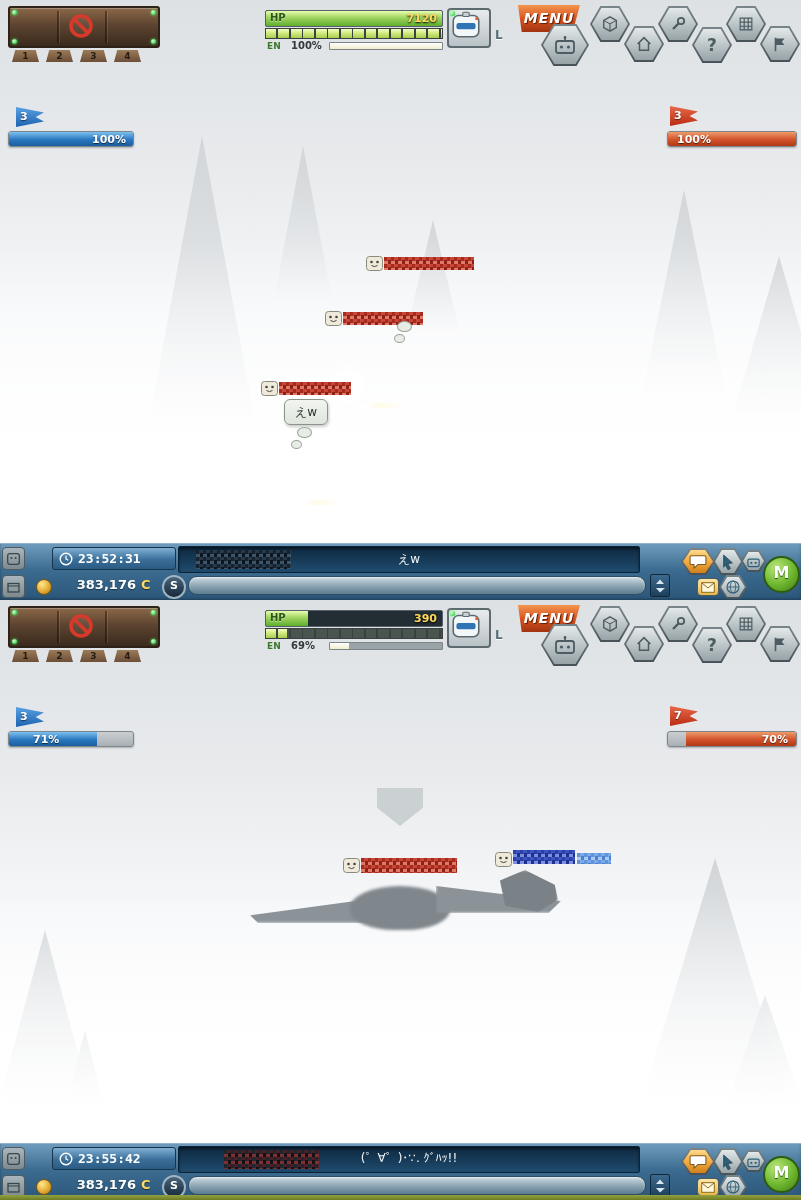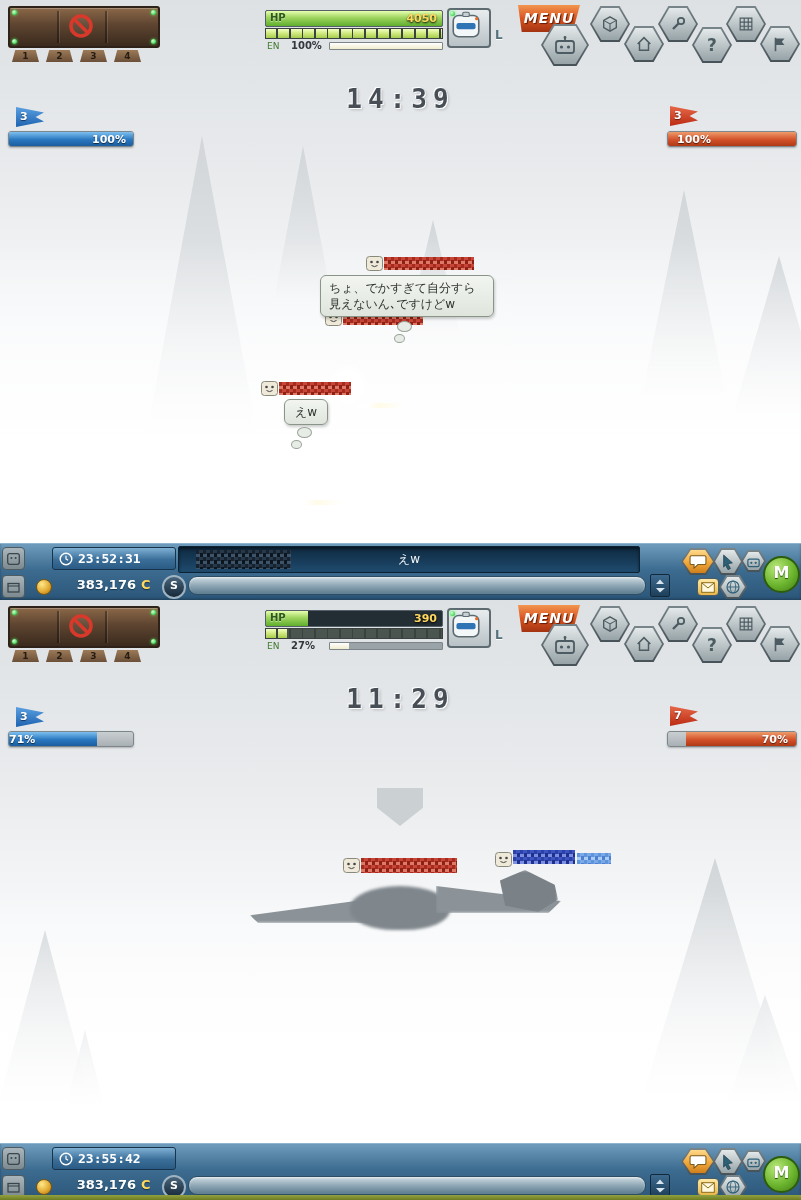--- a/index.html
+++ b/index.html
@@ -182,7 +182,7 @@
     <div class="hpbar" style="left:0;top:2px;width:176px">
       <div class="hpfill" style="width:100%"></div>
       <span class="hplabel">HP</span>
-      <span class="hpval">4050</span>
+      <span class="hpval">7120</span>
     </div>
     <div class="segbar" style="left:0;top:20px;width:176px">
       <div class="segfill" style="width:100%"></div>

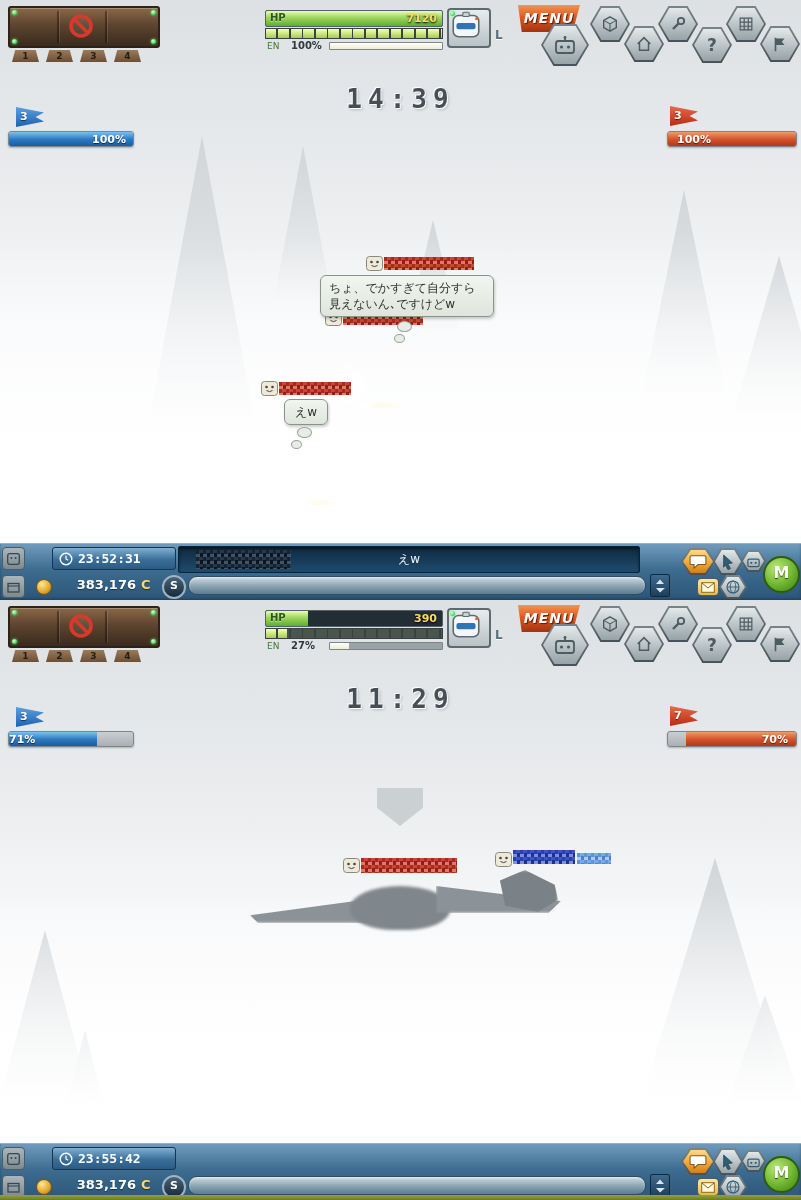--- a/index.html
+++ b/index.html
@@ -31,7 +31,7 @@
   .segbar{position:absolute;height:9px;background:#4a5550;border:1px solid #39423e;overflow:hidden;}
   .segfill{position:absolute;left:0;top:0;bottom:0;background:linear-gradient(180deg,#f2ffc2,#cfe87c 50%,#a7cc4e);}
   .segmask{position:absolute;inset:0;background:repeating-linear-gradient(90deg,transparent 0 10.5px,#39423e 10.5px 12.5px);}
-  .enlabel{font-size:9px;font-weight:normal;color:#3f7a2c;}
+  .enlabel{font-size:9px;font-weight:bold;color:#3f7a2c;}
   .enval{font-size:10px;font-weight:bold;color:#33383c;}
   .enbar{position:absolute;height:6px;background:#9aa4a8;border:1px solid #7b858a;border-radius:1px;overflow:hidden;}
   .enfill{position:absolute;left:0;top:0;bottom:0;background:linear-gradient(180deg,#ffffff,#efeccc);}

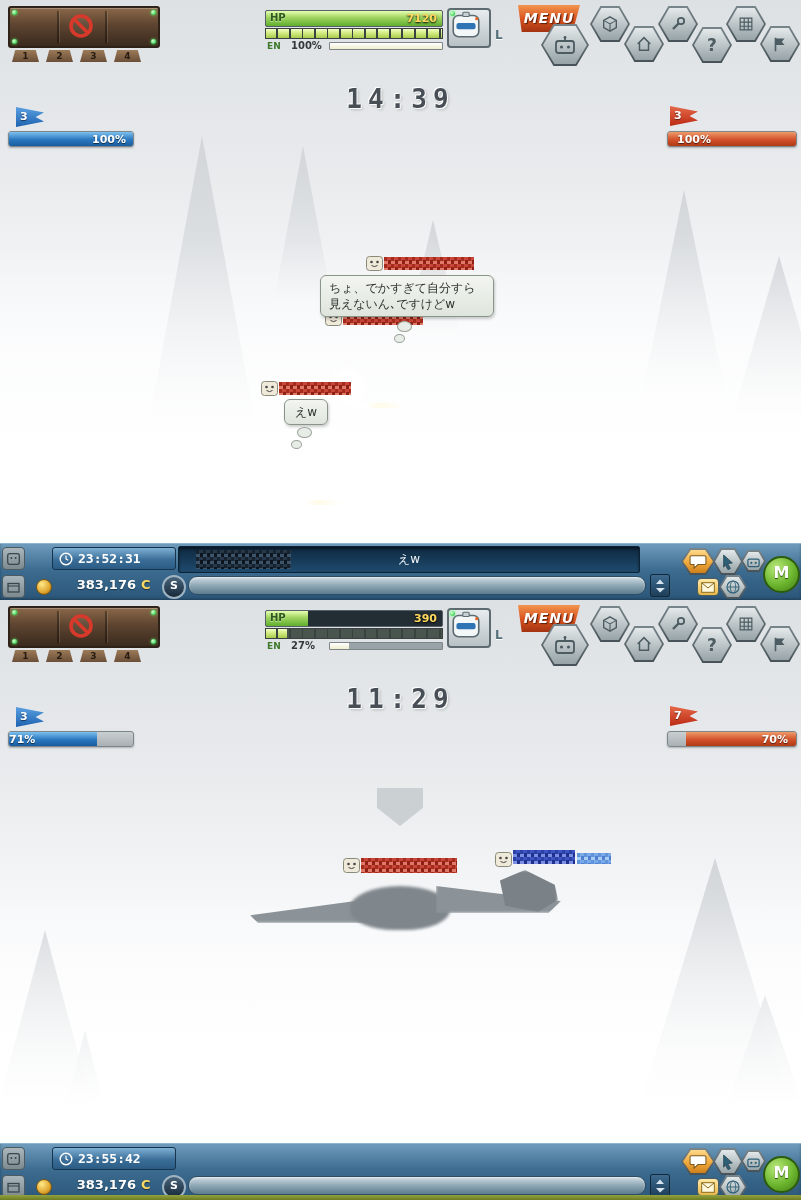--- a/index.html
+++ b/index.html
@@ -157,7 +157,6 @@
   <div class="tdot" style="left:297px;top:427px;width:13px;height:9px"></div>
   <div class="tdot" style="left:291px;top:440px;width:9px;height:7px"></div>
 
-  <div class="timer" style="top:84px">14:39</div>
 
   <div class="abs" style="left:8px;top:6px;width:152px;height:60px">
     <div class="wbox">

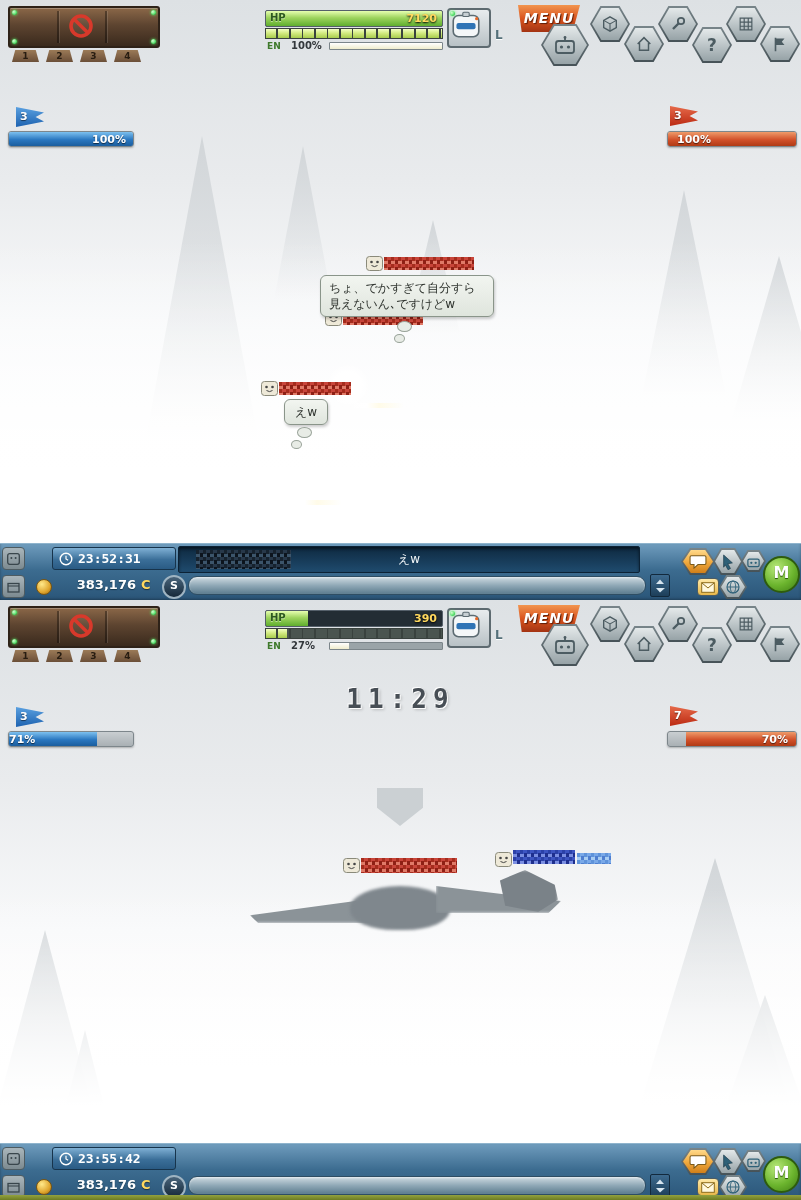--- a/index.html
+++ b/index.html
@@ -128,10 +128,6 @@
         </svg></span>
   <div class="mz redm" style="left:343px;top:312px;width:80px;height:13px"></div>
 
-  <div class="bubble" style="left:320px;top:275px;width:156px">
-    <span style="display:block">ちょ、でかすぎて自分すら</span>
-    <span style="display:block">見えないん､ですけどw</span>
-  </div>
   <div class="tdot" style="left:397px;top:321px;width:13px;height:9px"></div>
   <div class="tdot" style="left:394px;top:334px;width:9px;height:7px"></div>
 

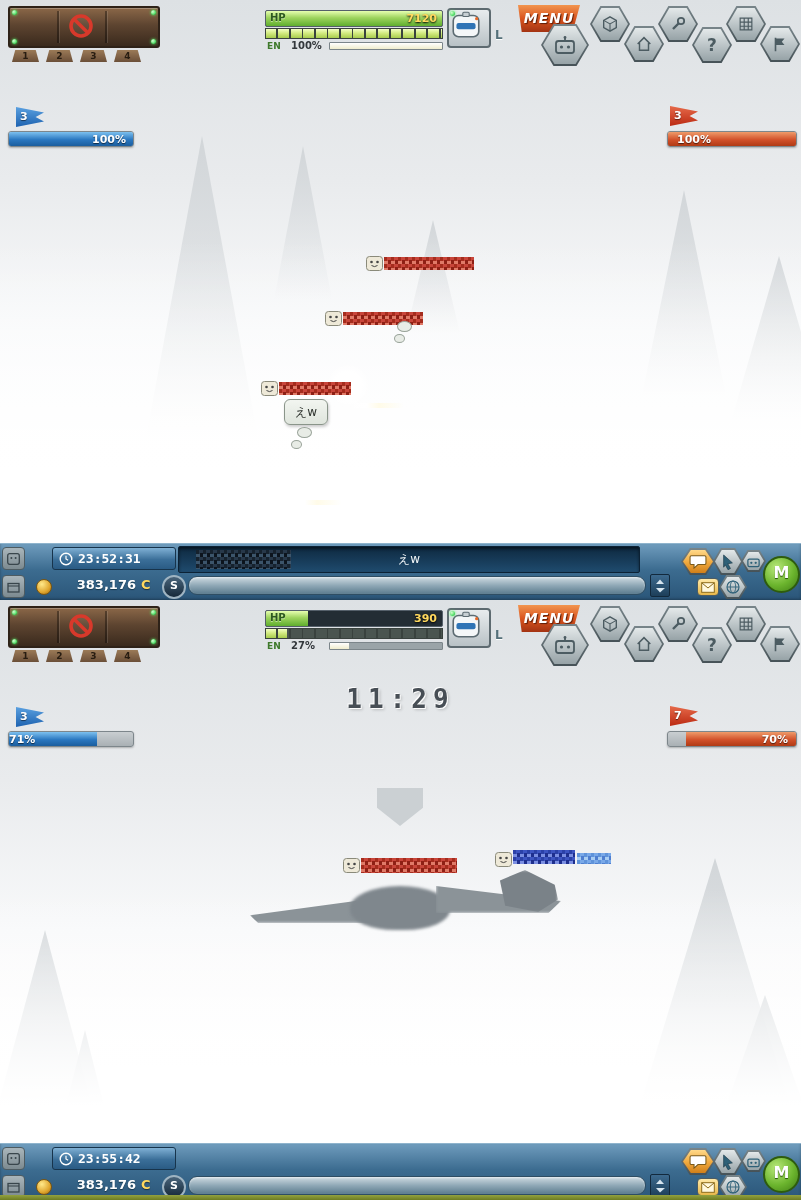--- a/index.html
+++ b/index.html
@@ -413,7 +413,7 @@
       <div class="segmask"></div>
     </div>
     <span class="abs enlabel" style="left:2px;top:33px">EN</span>
-    <span class="abs enval" style="left:26px;top:32px">27%</span>
+    <span class="abs enval" style="left:26px;top:32px">69%</span>
     <div class="enbar" style="left:64px;top:34px;width:112px">
       <div class="enfill" style="width:17%"></div>
     </div>

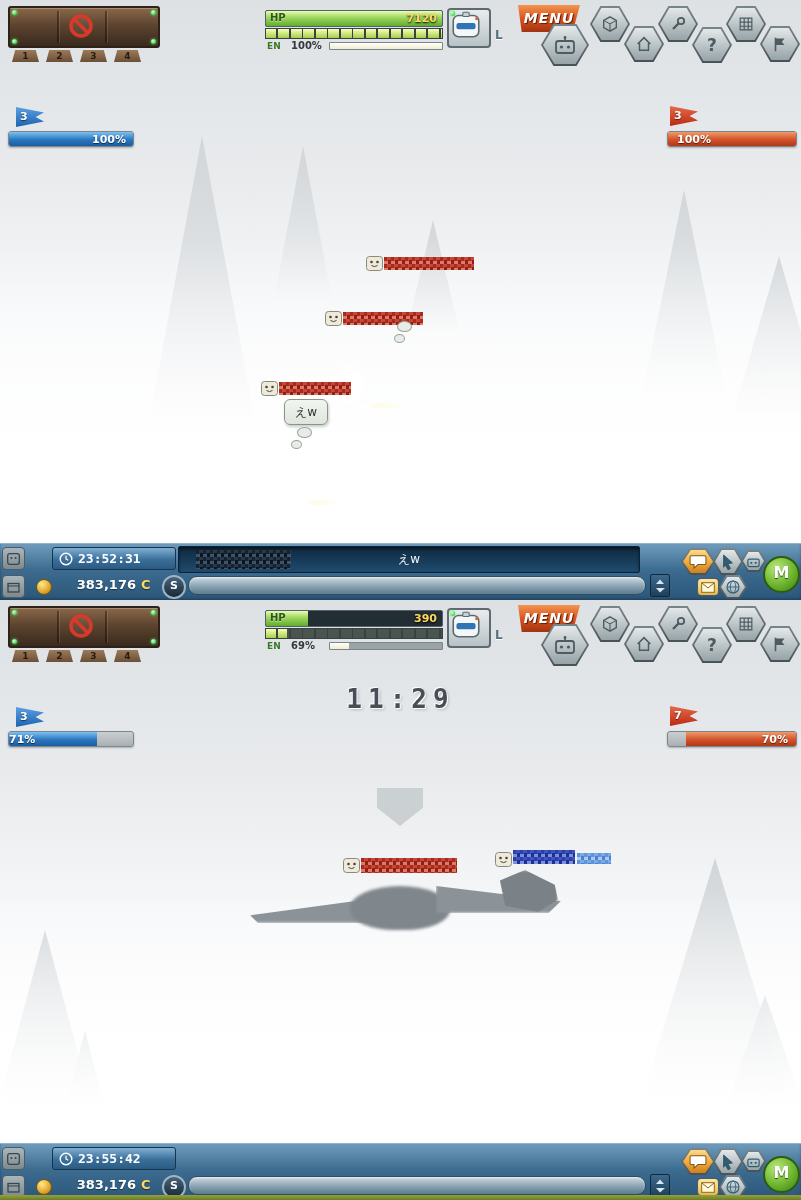--- a/index.html
+++ b/index.html
@@ -381,7 +381,6 @@
   <div class="mz bluem" style="left:513px;top:250px;width:62px;height:14px"></div>
   <div class="mz cyanm" style="left:577px;top:253px;width:34px;height:11px"></div>
 
-  <div class="timer" style="top:84px">11:29</div>
 
   <div class="abs" style="left:8px;top:6px;width:152px;height:60px">
     <div class="wbox">

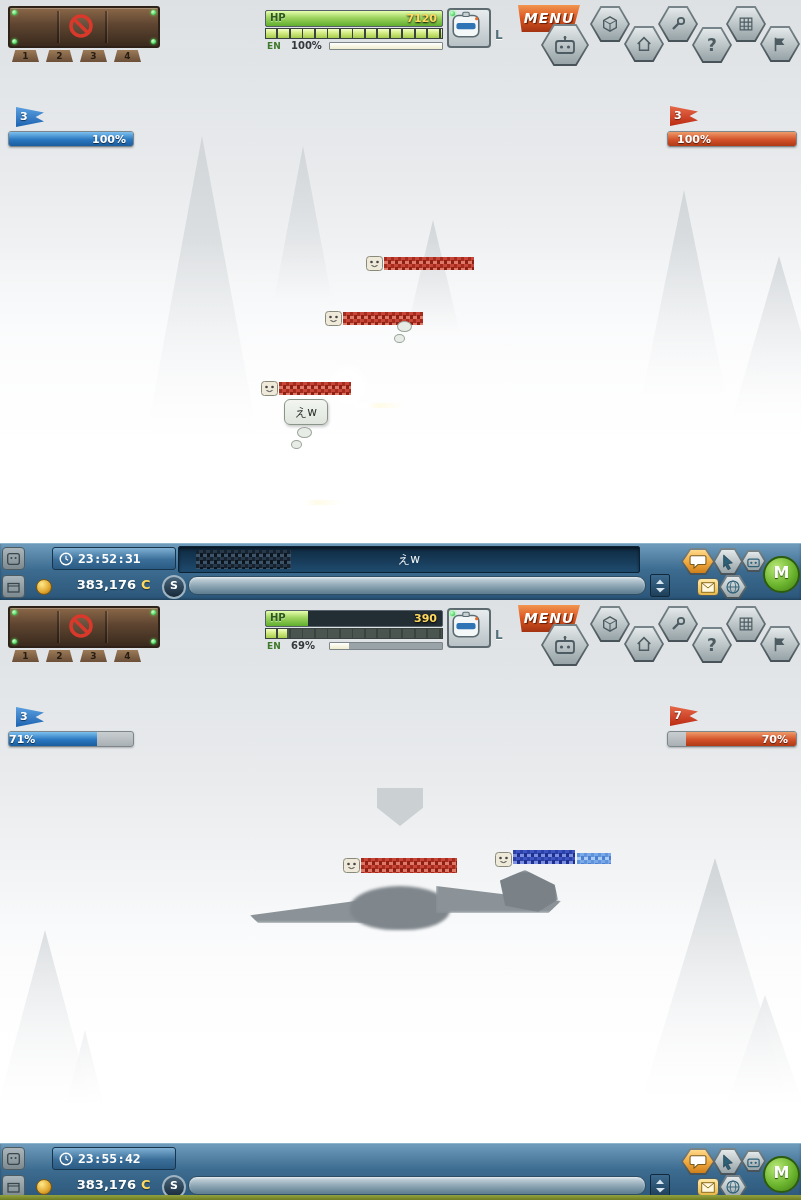--- a/index.html
+++ b/index.html
@@ -489,7 +489,7 @@
   </div>
   <div class="gauge" style="left:8px;top:131px;width:124px">
     <div class="gfill bluef l" style="width:71%"></div>
-    <span class="gtext" style="left:0">71%</span>
+    <span class="gtext" style="left:24px">71%</span>
   </div>
   <div class="abs" style="left:670px;top:106px;width:30px;height:22px">
     <div class="flagp redf"></div>

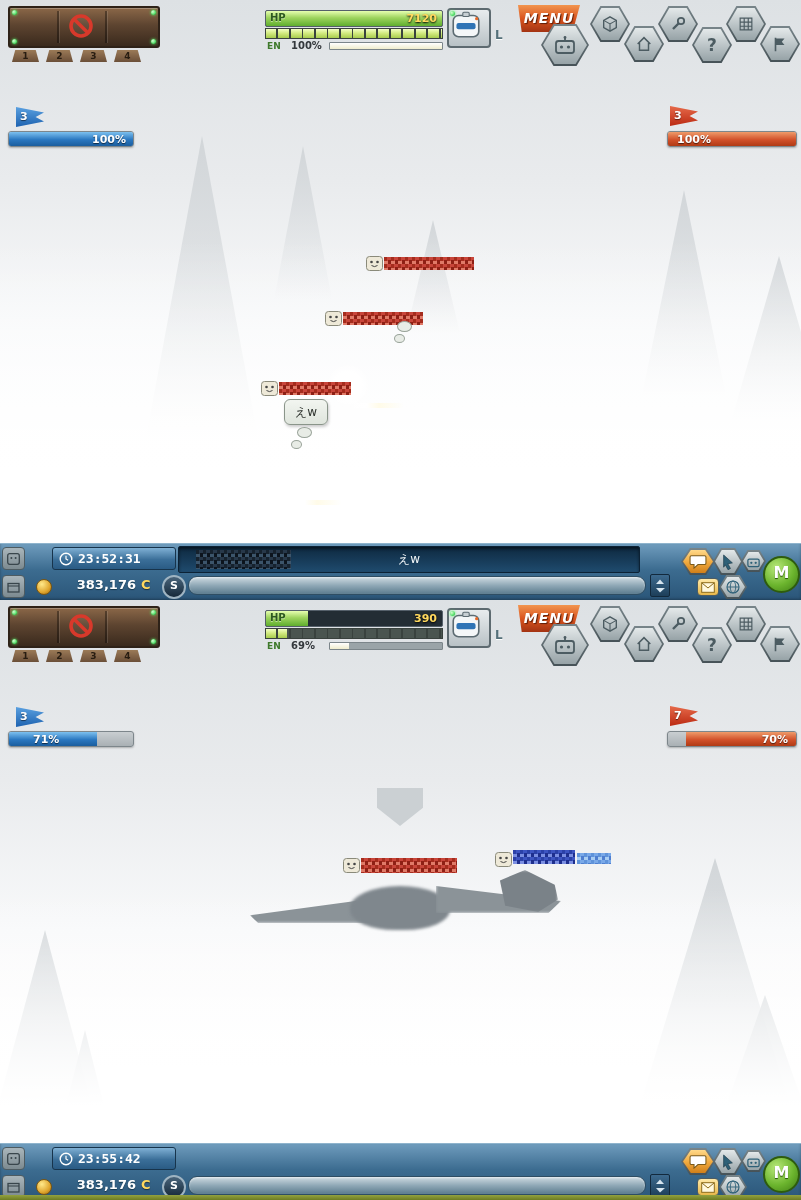--- a/index.html
+++ b/index.html
@@ -521,6 +521,10 @@
           </svg>
       <span>23:55:42</span>
     </div>
+    <div class="msgfield">
+      <div class="mz darkredm" style="left:45px;top:3px;width:95px;height:19px"></div>
+      <div class="msgtext">(゜∀゜)･∵. ｸﾞﾊｯ!!</div>
+    </div>
     <span class="coin" style="left:36px;top:35px"></span>
     <span class="money" style="left:52px;top:33px;width:84px;text-align:right">383,176</span>
     <span class="cursym" style="left:141px;top:33px">C</span>

